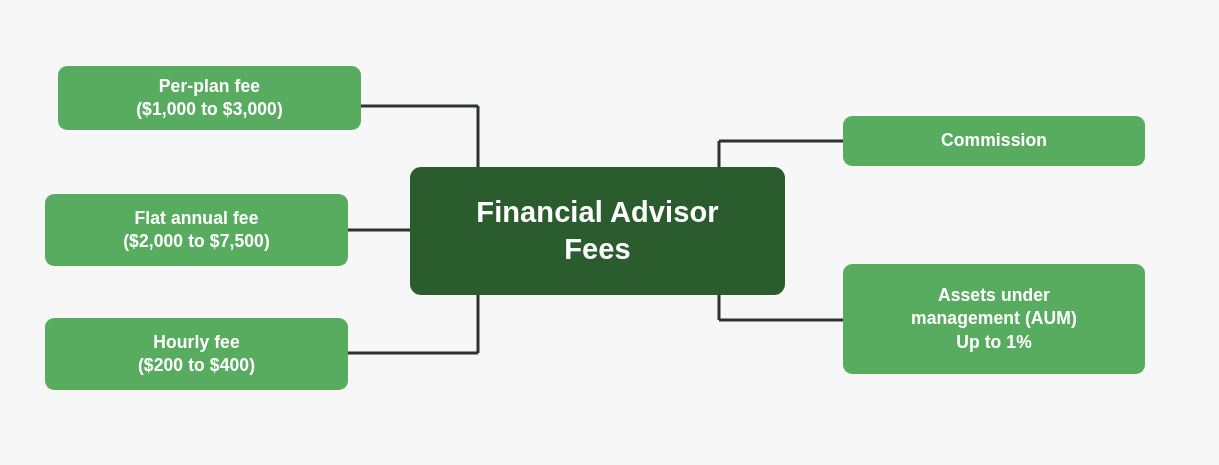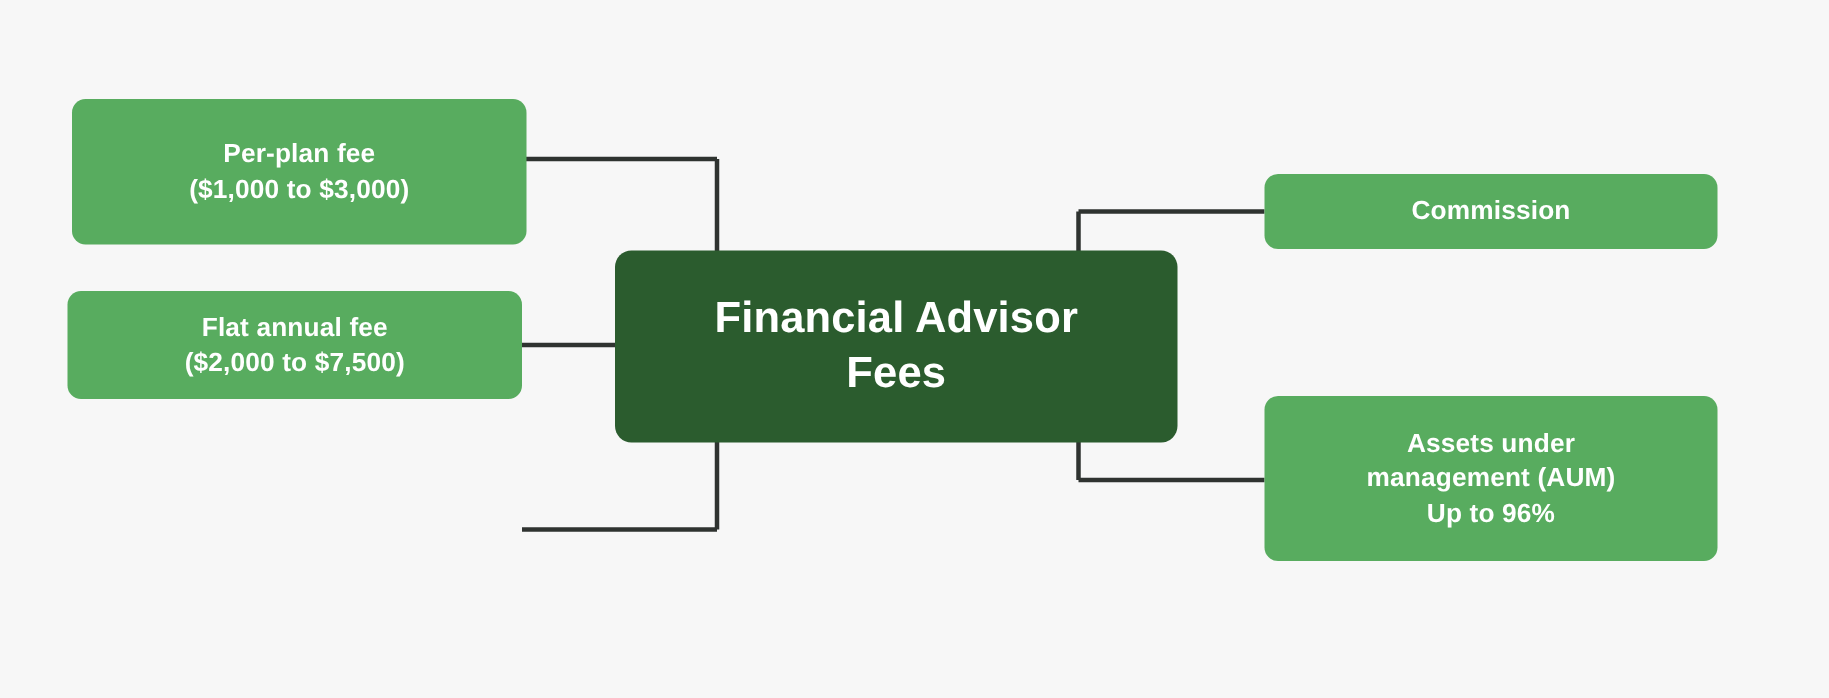--- a/index.html
+++ b/index.html
@@ -67,7 +67,7 @@
   }
 
   
-  #node-per-plan-fee      { left: 48px;  top: 66px;  width: 303px; height: 97px; }
+  #node-per-plan-fee      { left: 58px;  top: 66px;  width: 303px; height: 64px; }
   #node-flat-annual-fee   { left: 45px;  top: 194px; width: 303px; height: 72px; justify-content: center; }
   #node-hourly-fee        { left: 45px;  top: 318px; width: 303px; height: 72px; }
   #node-root              { left: 410px; top: 167px; width: 375px; height: 128px; }

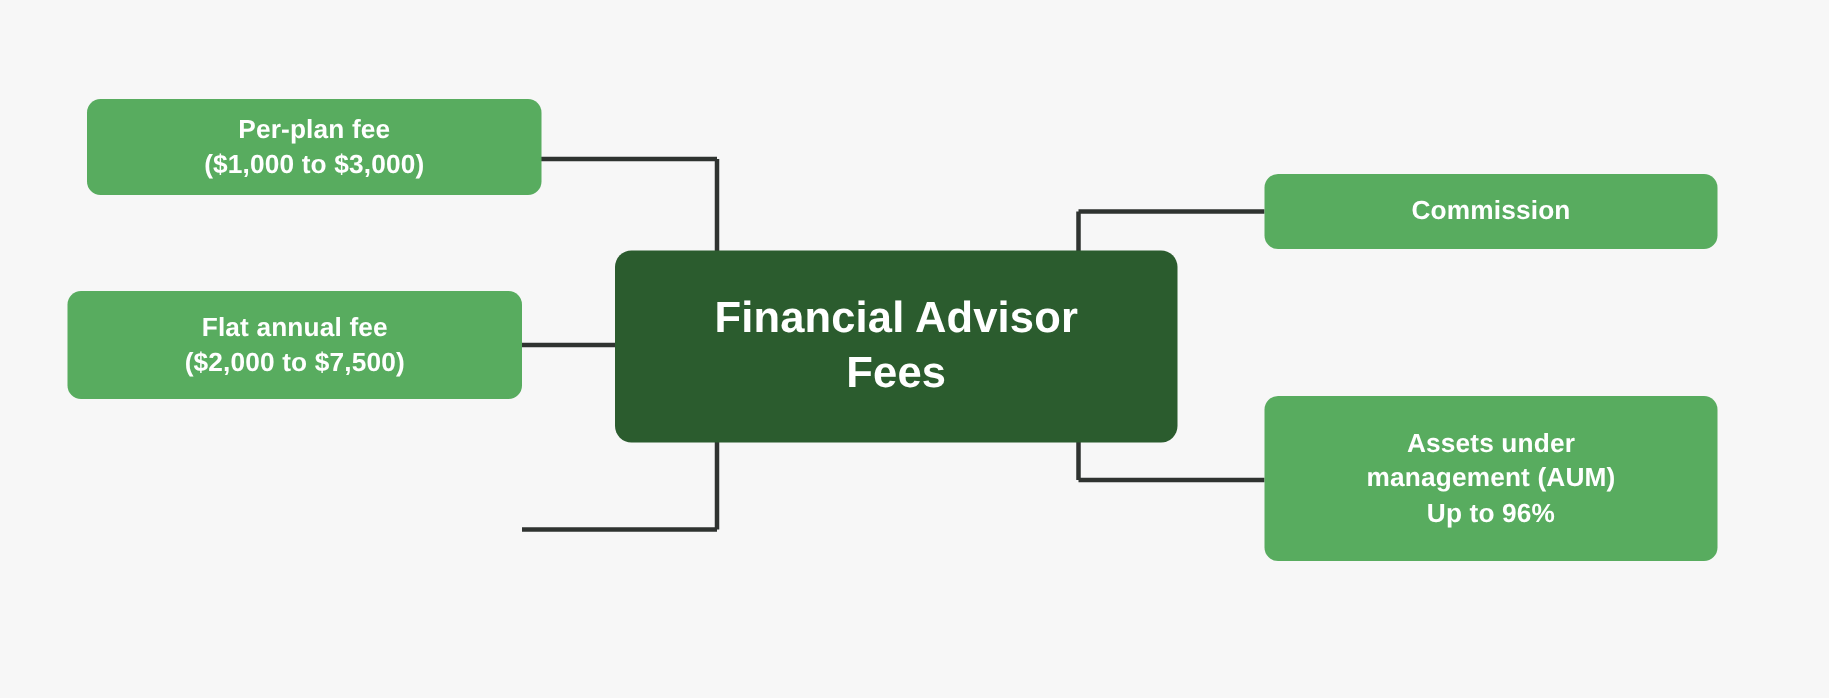--- a/index.html
+++ b/index.html
@@ -118,7 +118,7 @@
   <div class="node branch" id="node-aum">
     <span class="node-label">Assets under
 management (AUM)
-Up to 96%</span>
+Up to 1%</span>
   </div>
 
 </div>

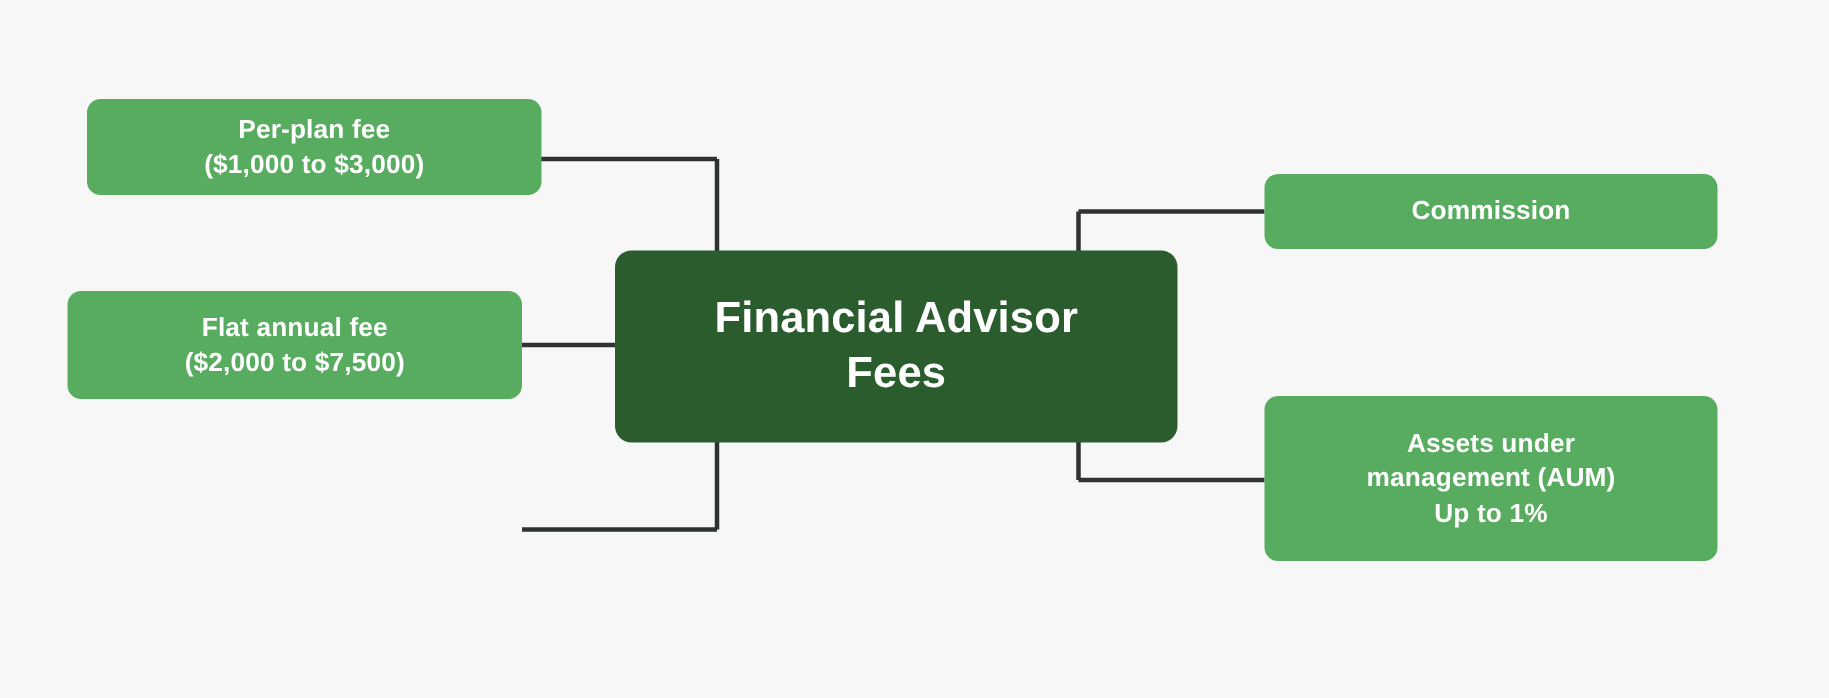--- a/index.html
+++ b/index.html
@@ -105,6 +105,10 @@
 ($2,000 to $7,500)</span>
   </div>
 
+  <div class="node branch" id="node-hourly-fee">
+    <span class="node-label">Hourly fee
+($200 to $400)</span>
+  </div>
 
   <div class="node branch" id="node-commission">
     <span class="node-label">Commission</span>

